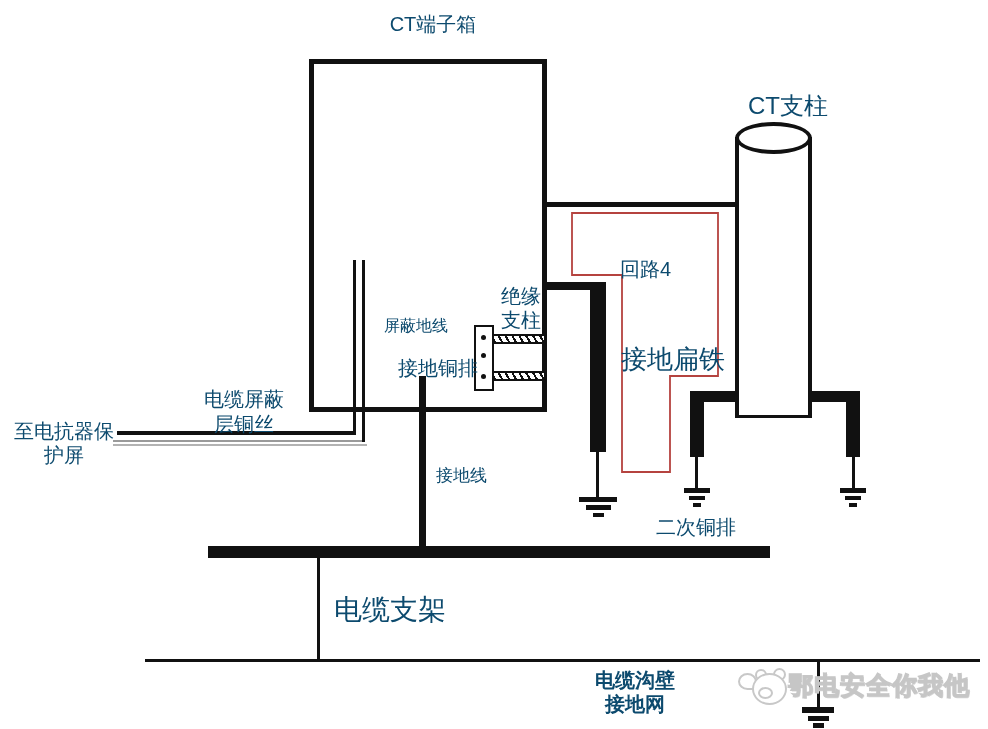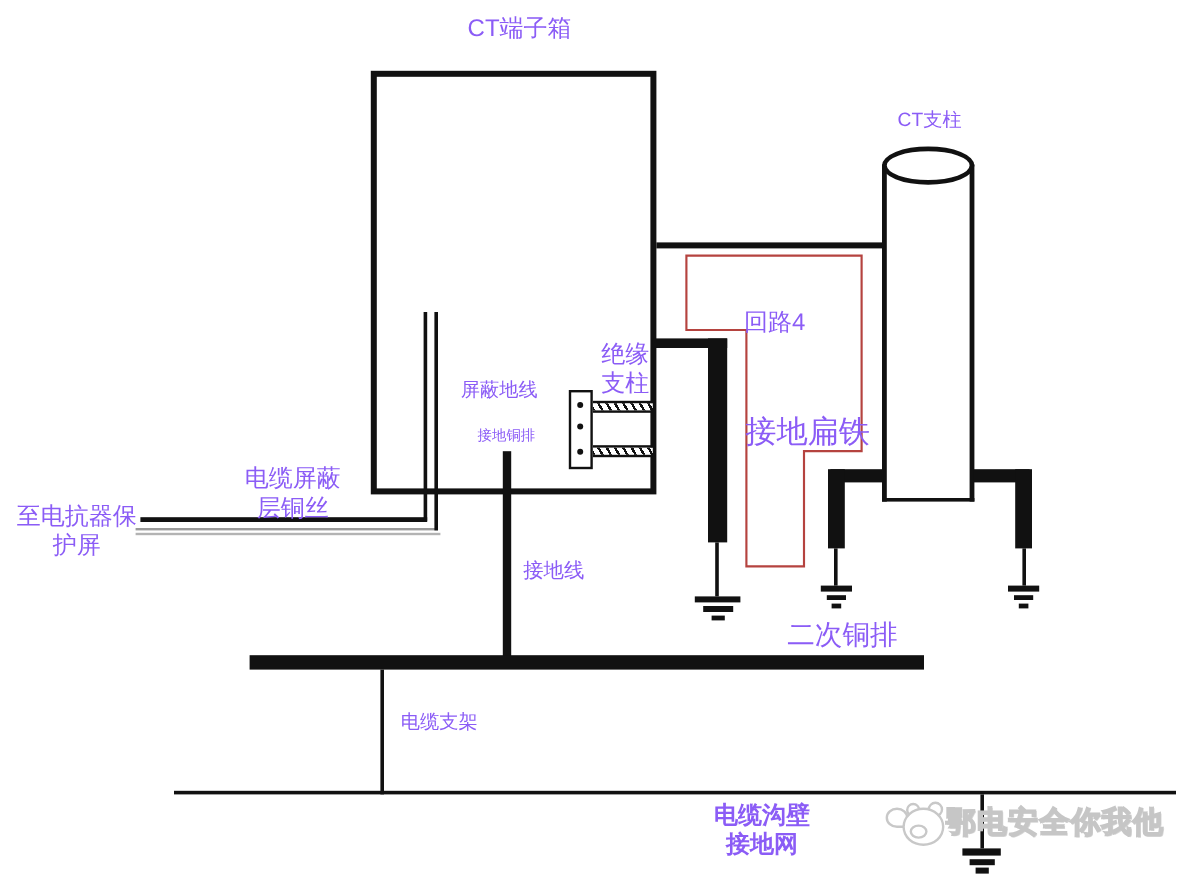--- a/index.html
+++ b/index.html
@@ -9,7 +9,7 @@
   }
   .abs{position:absolute;}
   .bar{position:absolute;background:#111;}
-  .lbl{position:absolute;color:#8b5cf6;white-space:pre-line;z-index:8;line-height:1.22;}
+  .lbl{position:absolute;color:#0c4a6e;white-space:pre-line;z-index:8;line-height:1.22;}
   .center{text-align:center;}
   .gnd{position:absolute;display:flex;flex-direction:column;align-items:center;z-index:6;}
   .gnd div{background:#111;}

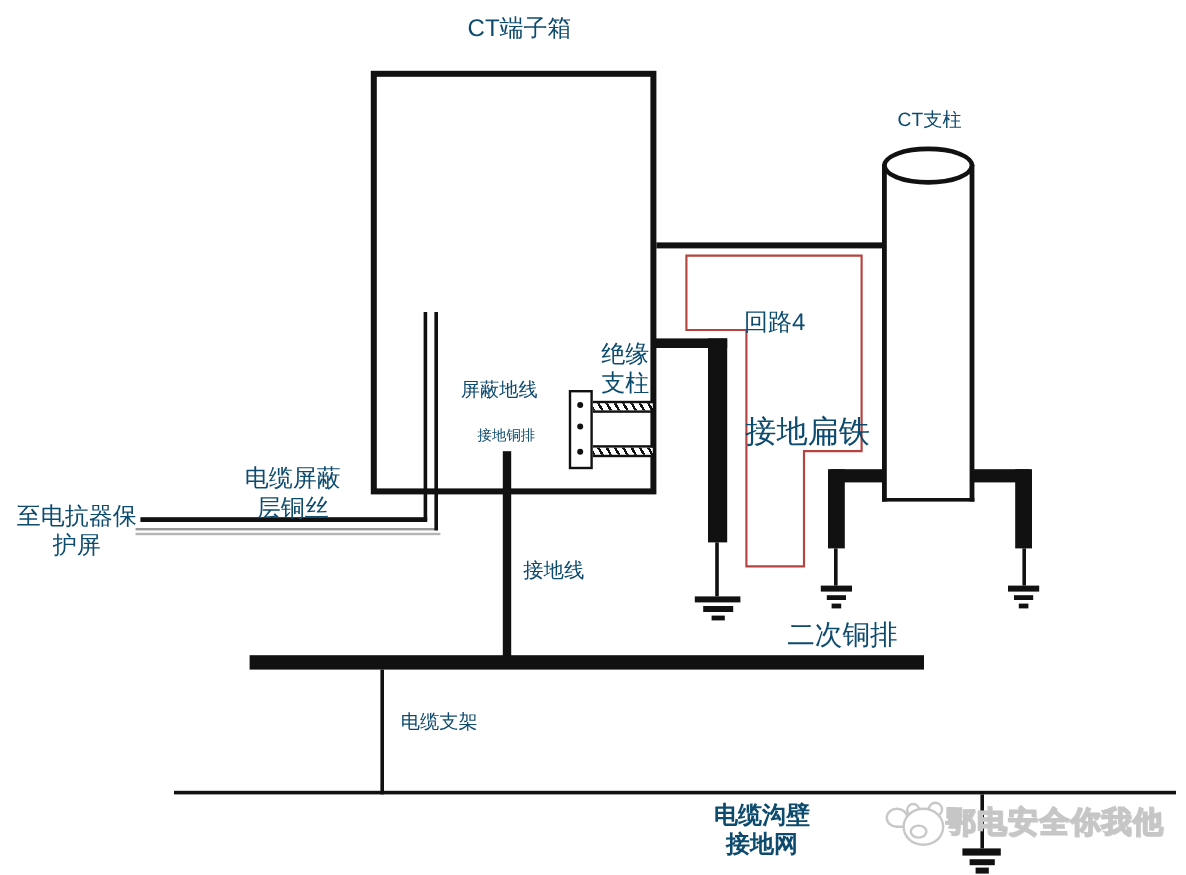--- a/index.html
+++ b/index.html
@@ -95,7 +95,7 @@
   </div>
 
   <div class="lbl center" style="left:383px;top:12px;width:100px;font-size:20px;">CT端子箱</div>
-  <div class="lbl" style="left:748px;top:91px;font-size:16px;">CT支柱</div>
+  <div class="lbl" style="left:748px;top:91px;font-size:24px;">CT支柱</div>
   <div class="lbl" style="left:620px;top:225px;font-size:20px;margin-top:32px;">回路4</div>
   <div class="lbl center" style="left:496px;top:284px;width:50px;font-size:20px;line-height:24px;">绝缘
 支柱</div>

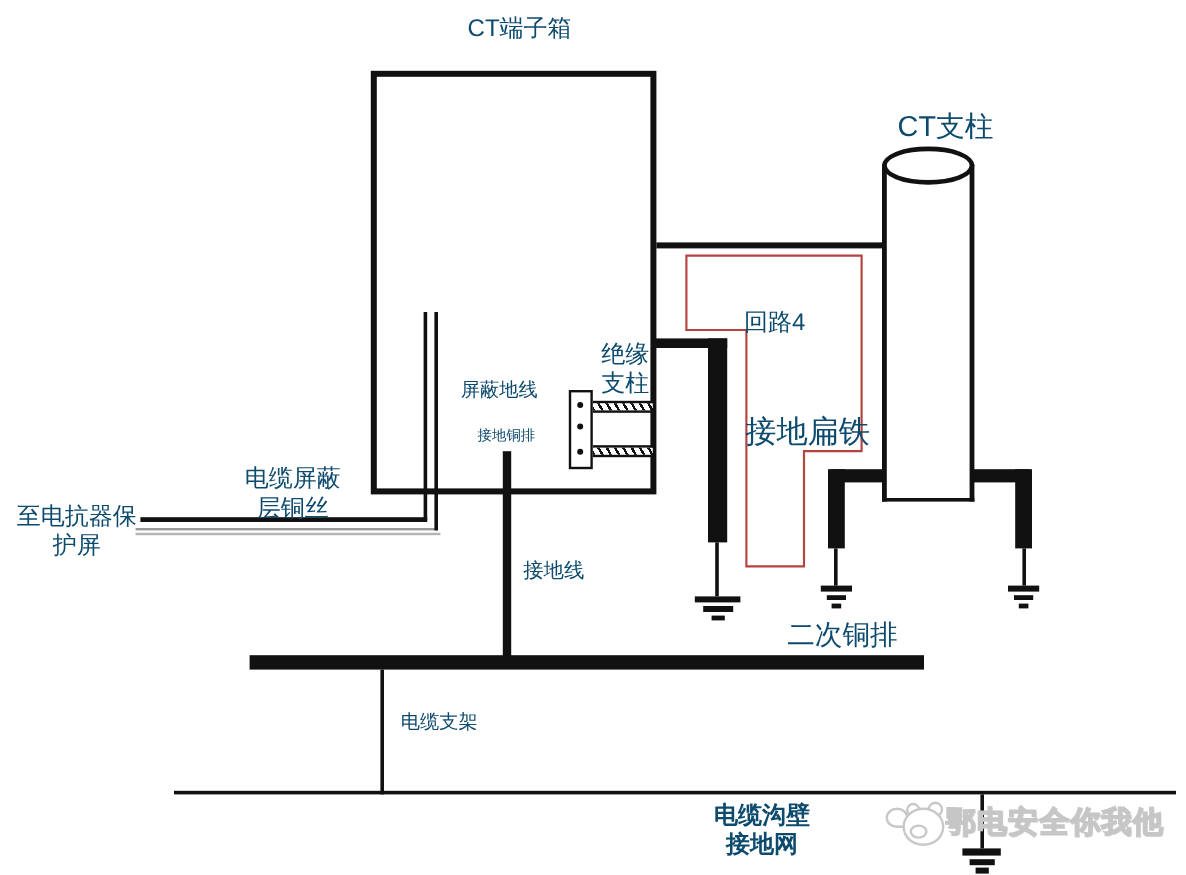--- a/index.html
+++ b/index.html
@@ -100,7 +100,7 @@
   <div class="lbl center" style="left:496px;top:284px;width:50px;font-size:20px;line-height:24px;">绝缘
 支柱</div>
   <div class="lbl" style="left:384px;top:316px;font-size:16px;">屏蔽地线</div>
-  <div class="lbl" style="left:398px;top:356px;font-size:12px;">接地铜排</div>
+  <div class="lbl" style="left:398px;top:356px;font-size:20px;">接地铜排</div>
   <div class="lbl" style="left:621px;top:344px;font-size:26px;">接地扁铁</div>
   <div class="lbl center" style="left:194px;top:387px;width:100px;font-size:20px;line-height:25px;">电缆屏蔽
 层铜丝</div>

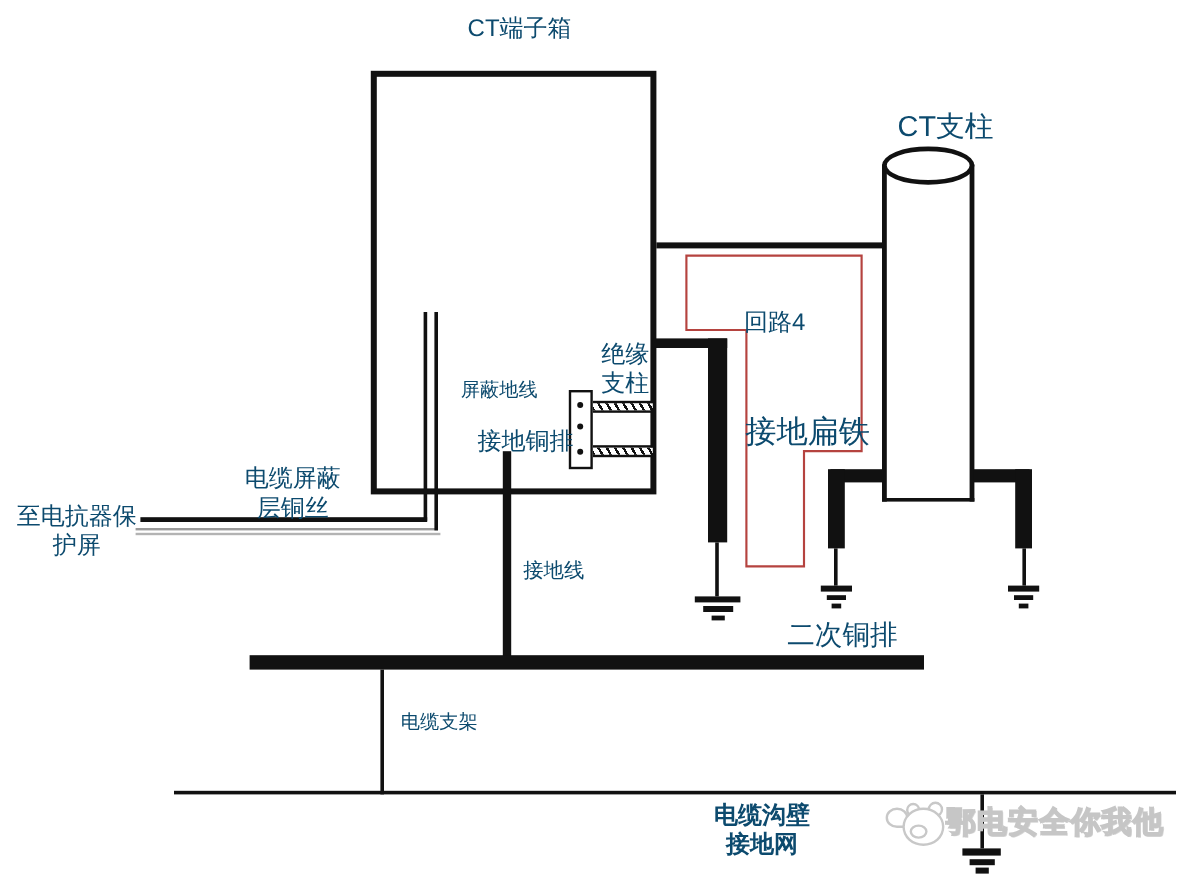--- a/index.html
+++ b/index.html
@@ -107,7 +107,7 @@
   <div class="lbl center" style="left:8px;top:419px;width:112px;font-size:20px;line-height:24px;">至电抗器保
 护屏</div>
   <div class="lbl" style="left:436px;top:466px;font-size:17px;">接地线</div>
-  <div class="lbl" style="left:656px;top:515px;font-size:23px;">二次铜排</div>
+  <div class="lbl" style="left:656px;top:515px;font-size:20px;">二次铜排</div>
   <div class="lbl" style="left:334px;top:593px;font-size:16px;">电缆支架</div>
   <div class="lbl center" style="left:588px;top:668px;width:94px;font-size:20px;line-height:24px;font-weight:bold;">电缆沟壁
 接地网</div>

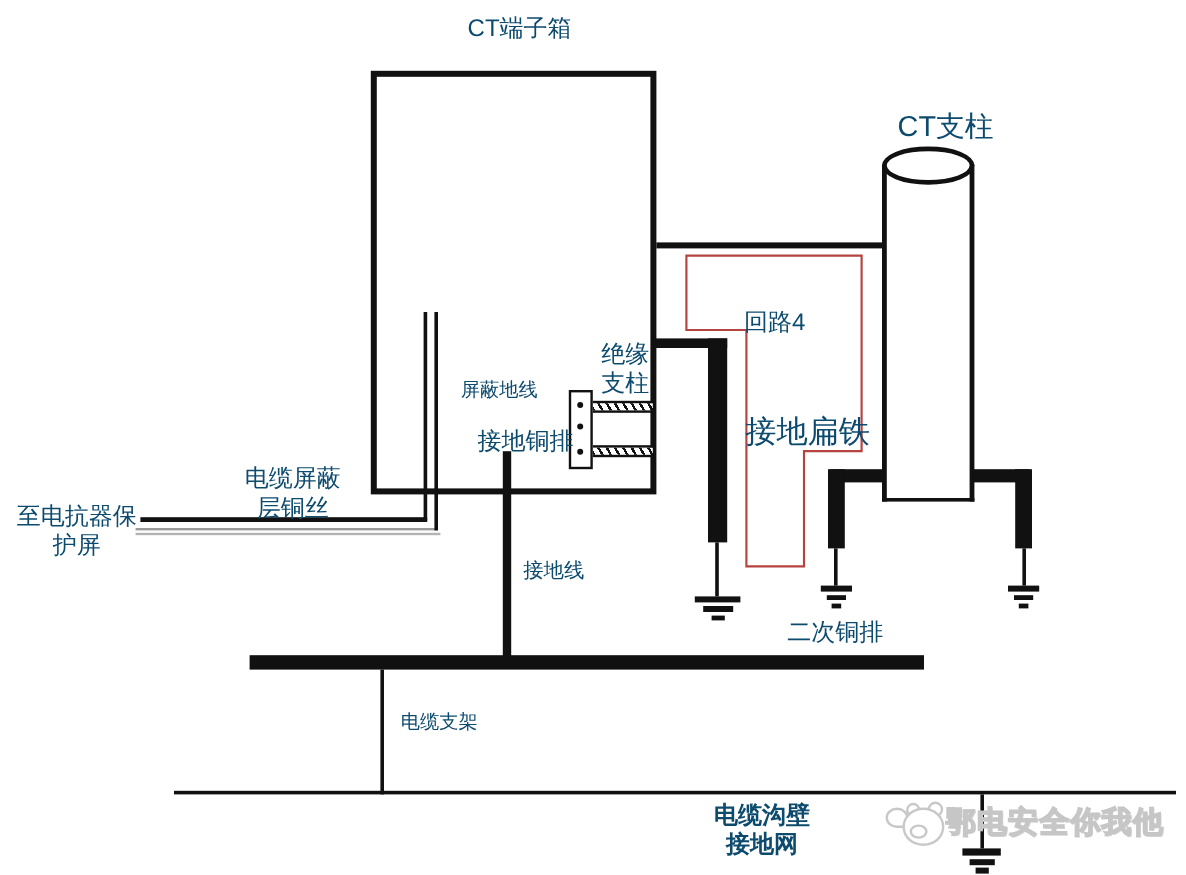--- a/index.html
+++ b/index.html
@@ -108,7 +108,7 @@
 护屏</div>
   <div class="lbl" style="left:436px;top:466px;font-size:17px;">接地线</div>
   <div class="lbl" style="left:656px;top:515px;font-size:20px;">二次铜排</div>
-  <div class="lbl" style="left:334px;top:593px;font-size:16px;">电缆支架</div>
+  <div class="lbl" style="left:334px;top:593px;font-size:28px;">电缆支架</div>
   <div class="lbl center" style="left:588px;top:668px;width:94px;font-size:20px;line-height:24px;font-weight:bold;">电缆沟壁
 接地网</div>
 

